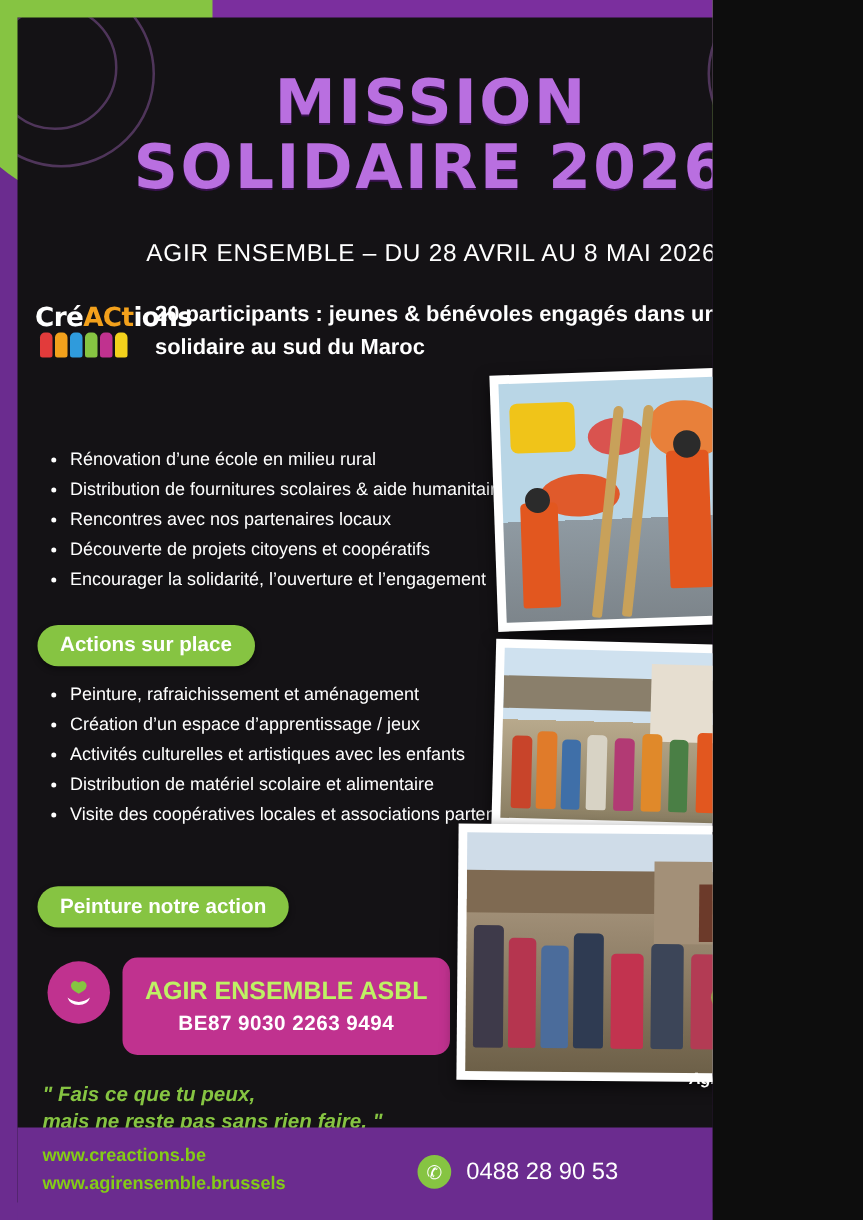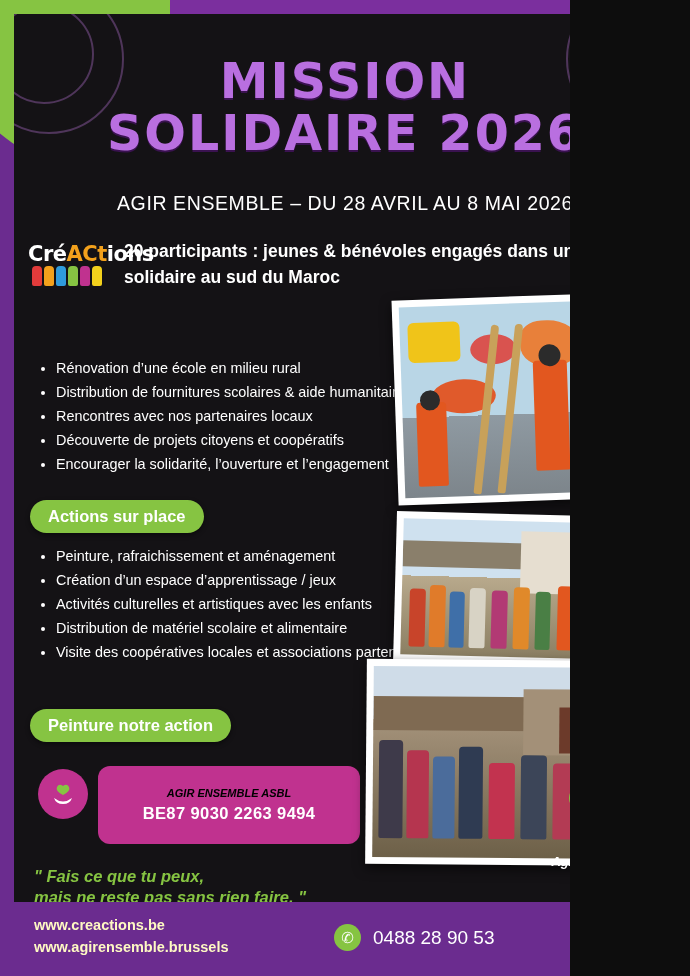--- a/index.html
+++ b/index.html
@@ -144,7 +144,7 @@
     align-items: center; justify-content: center;
     gap: 5px;
   }
-  .donate .org { color: #000000; font-weight: bold; font-size: 11px; font-style: italic; }
+  .donate .org { color: #bef264; font-weight: bold; font-size: 20px; }
   .donate .iban { color: #ffffff; font-weight: bold; font-size: 16.5px; letter-spacing: 0.4px; }
   .hand-badge {
     position: absolute;

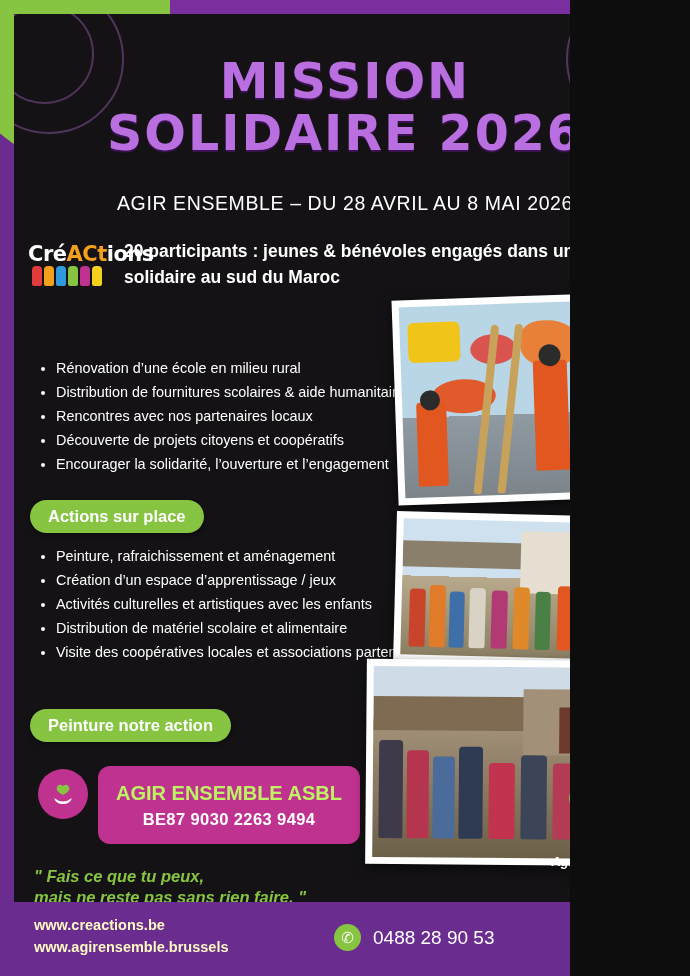--- a/index.html
+++ b/index.html
@@ -173,7 +173,7 @@
   }
   .footer .links {
     position: absolute; left: 20px; top: 13px;
-    color: #fef9c3; font-weight: bold; font-size: 14.5px; line-height: 1.5;
+    color: #84cc16; font-weight: bold; font-size: 14.5px; line-height: 1.5;
   }
   .footer .phone {
     position: absolute; left: 320px; top: 22px;

